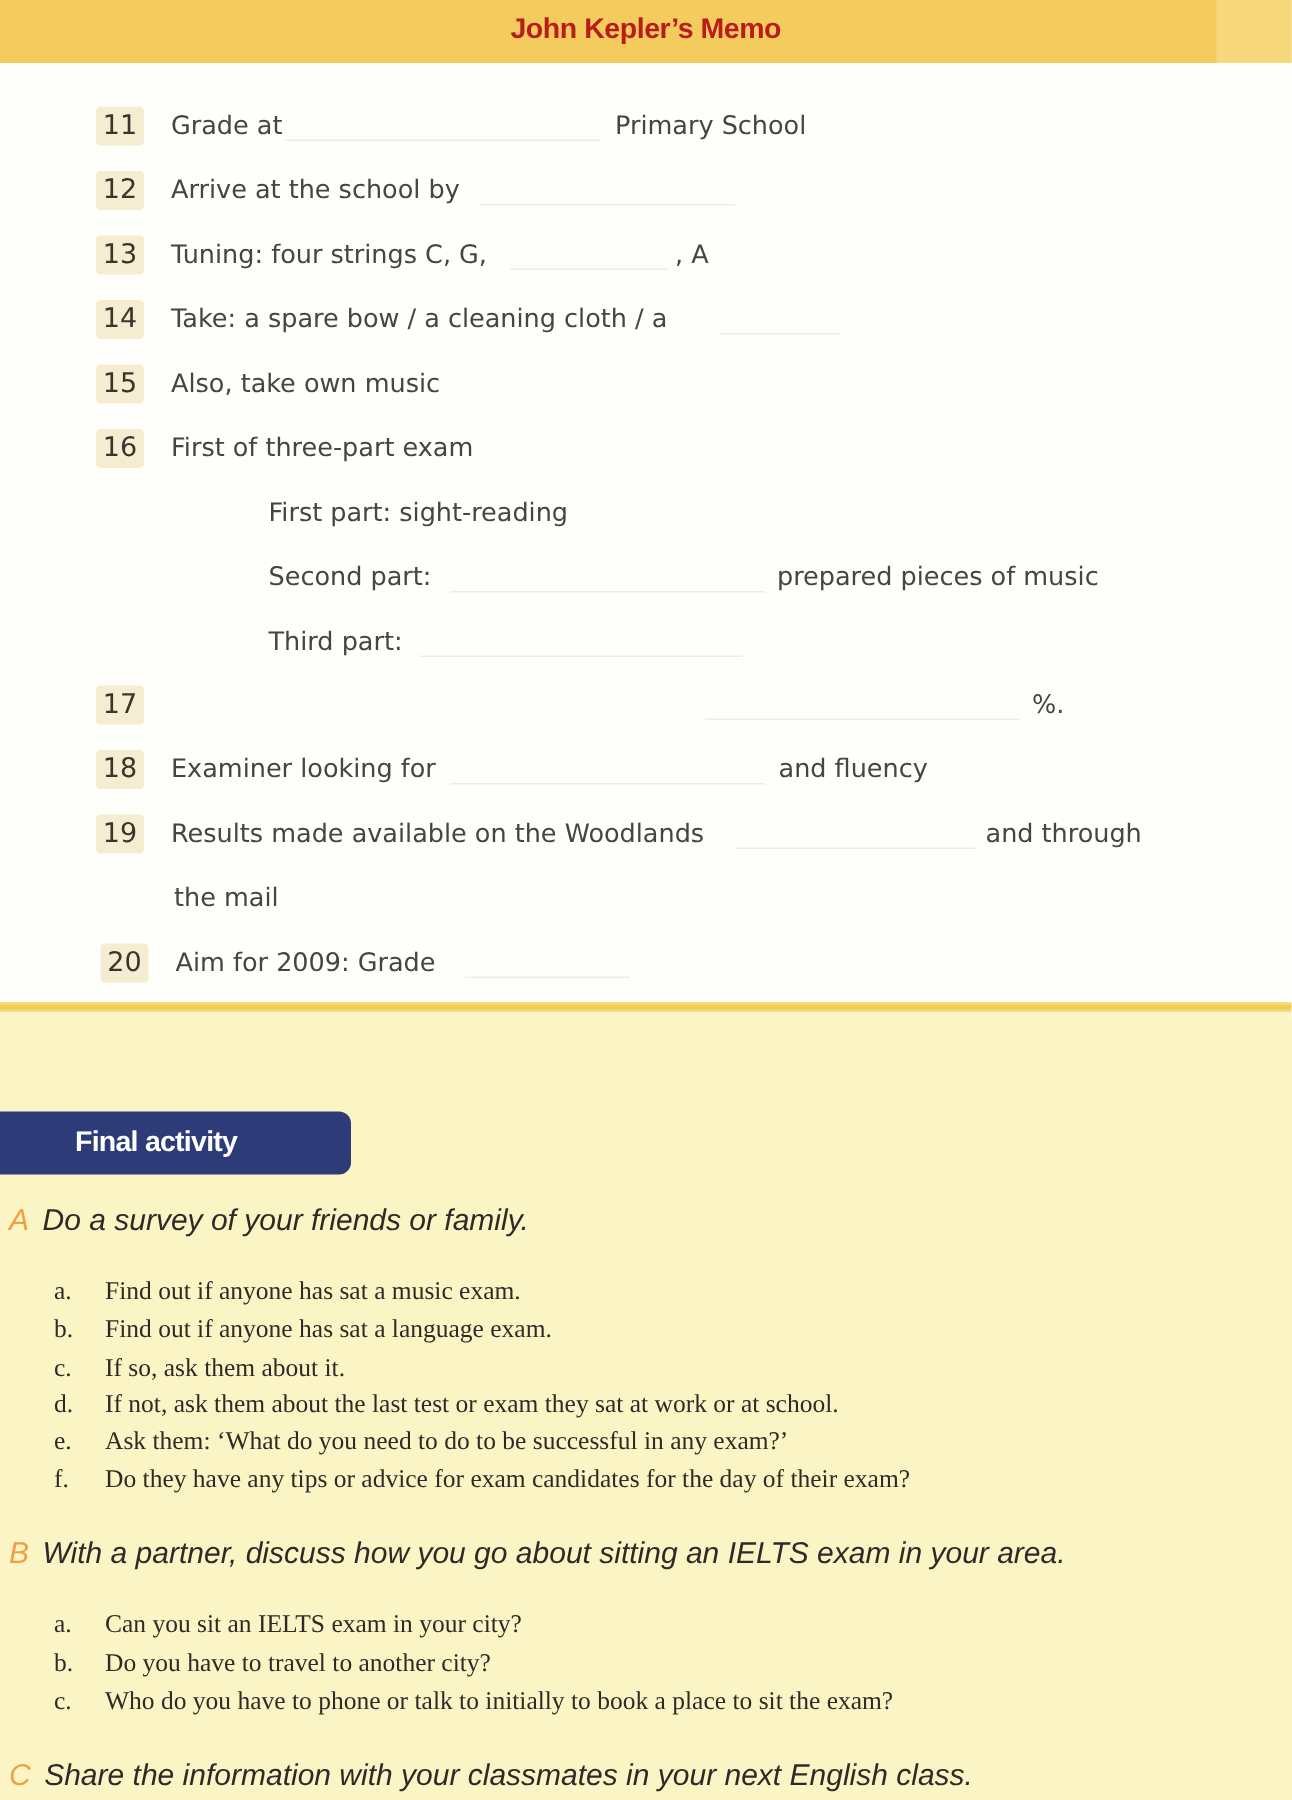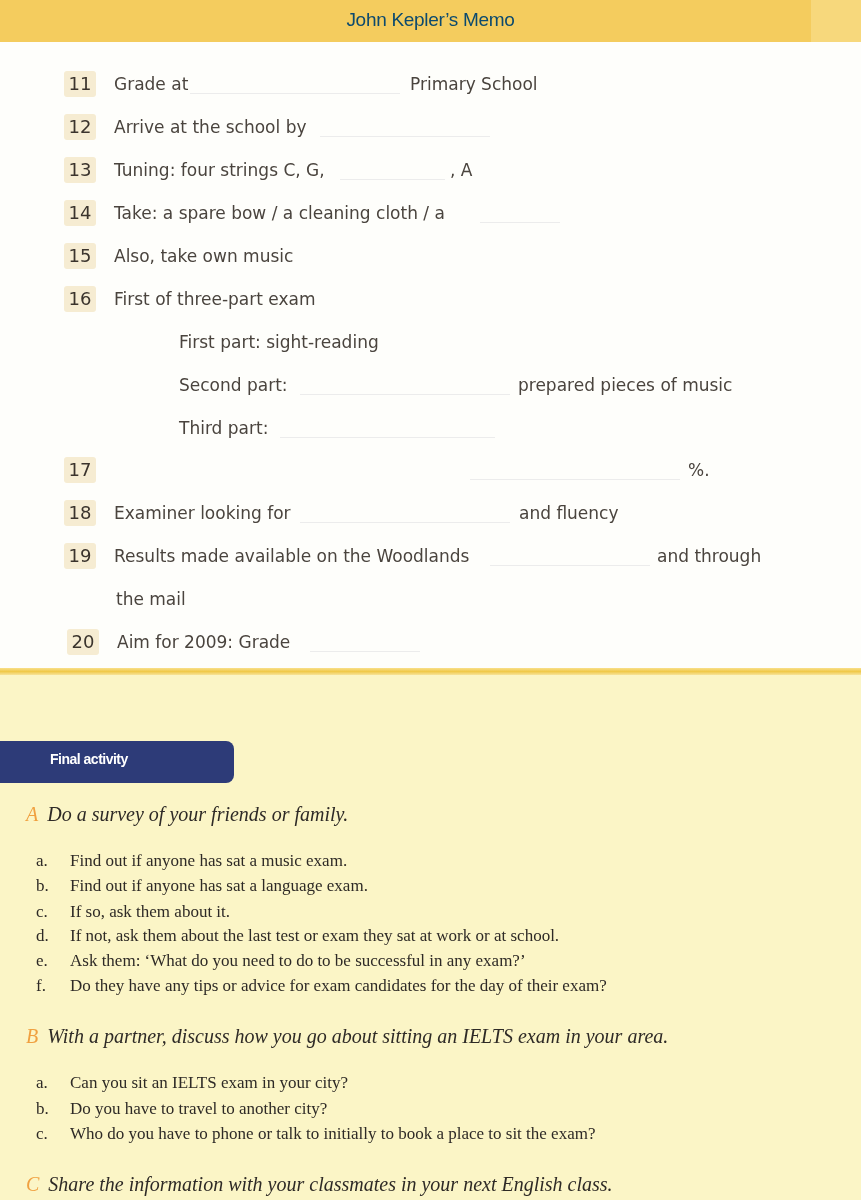--- a/index.html
+++ b/index.html
@@ -6,7 +6,7 @@
   body { width:861px; height:1200px; position:relative; overflow:hidden; background:#fdfdf8; font-family:"DejaVu Sans", sans-serif; color:#3a3530; }
   .header { position:absolute; left:0; top:0; width:861px; height:42px; background:#f4cc5e; }
   .header .right { position:absolute; right:0; top:0; width:50px; height:42px; background:#f7d87c; }
-  .header .title { position:absolute; left:0; width:861px; top:9px; text-align:center; font-family:"Liberation Sans", sans-serif; font-weight:normal; font-size:19px; color:#0c4a6e; letter-spacing:-0.3px; }
+  .header .title { position:absolute; left:0; width:861px; top:9px; text-align:center; font-family:"Liberation Sans", sans-serif; font-weight:bold; font-size:19px; color:#b91c1c; letter-spacing:-0.3px; }
   .memo { position:absolute; left:0; top:42px; width:861px; height:626px; background:#fefefb; }
   .row { position:absolute; left:0; height:30px; font-size:17px; color:#4a443e; white-space:nowrap; }
   .num { position:absolute; left:64px; width:32px; height:26px; background:#f6ecd2; border-radius:3px; text-align:center; line-height:26px; font-size:18px; color:#3b342d; }

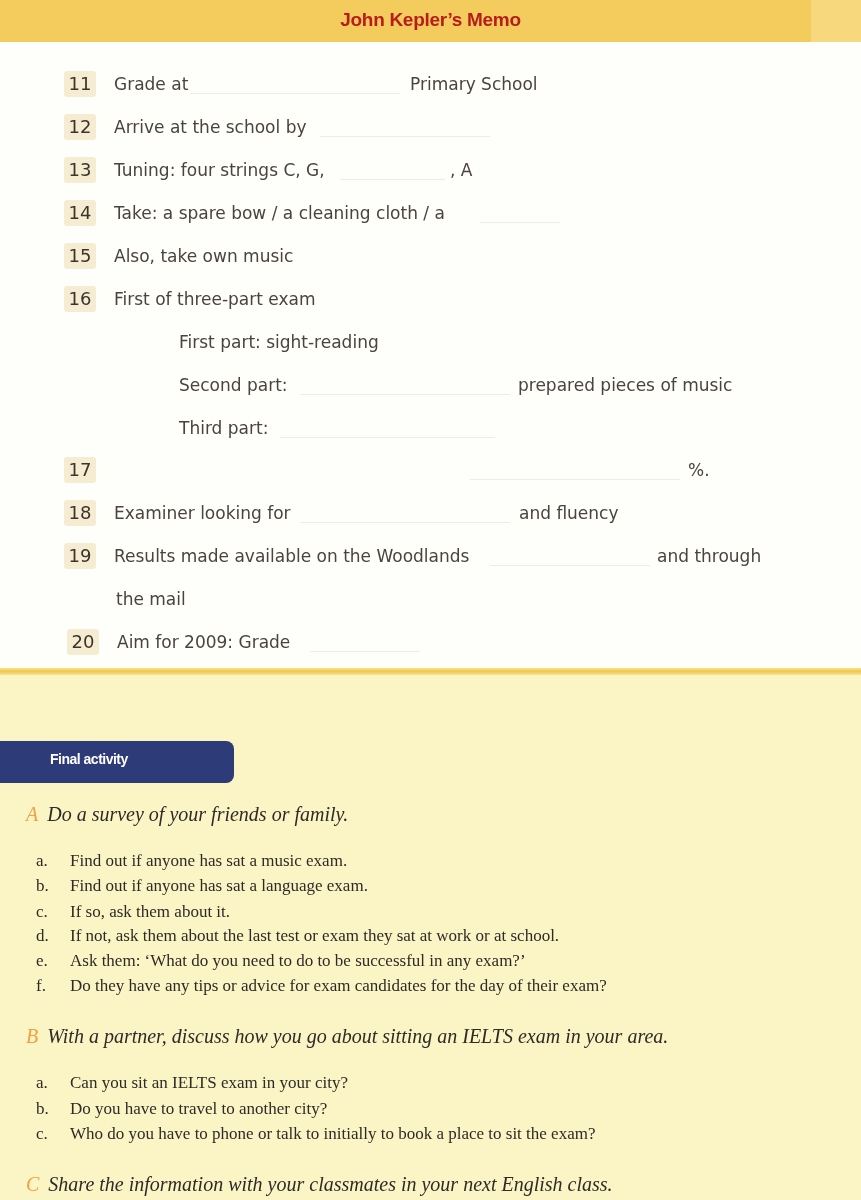--- a/index.html
+++ b/index.html
@@ -15,7 +15,7 @@
   .divider { position:absolute; left:0; top:668px; width:861px; height:7px; background:linear-gradient(#f9e08a,#f0c94a,#f7e39a); }
   .lower { position:absolute; left:0; top:675px; width:861px; height:525px; background:#fbf5c6; }
   .fa-badge { position:absolute; left:0; top:741px; width:234px; height:42px; background:#2d3b78; border-radius:0 8px 8px 0; }
-  .fa-badge span { position:absolute; left:50px; top:10px; font-family:"Liberation Sans", sans-serif; font-weight:bold; font-size:14px; color:#fff; letter-spacing:-0.5px; }
+  .fa-badge span { position:absolute; left:50px; top:10px; font-family:"Liberation Sans", sans-serif; font-weight:bold; font-size:19px; color:#fff; letter-spacing:-0.5px; }
   .task { position:absolute; left:6px; font-family:Liberation Serif, serif; font-style:italic; font-size:20px; color:#2e2a26; white-space:nowrap;margin-left:20px; }
   .task .letter { color:#f0a040; margin-right:9px; }
   .sub { position:absolute; left:36px; font-family:"Liberation Serif", serif; font-size:17px; color:#2e2a26; white-space:nowrap; }

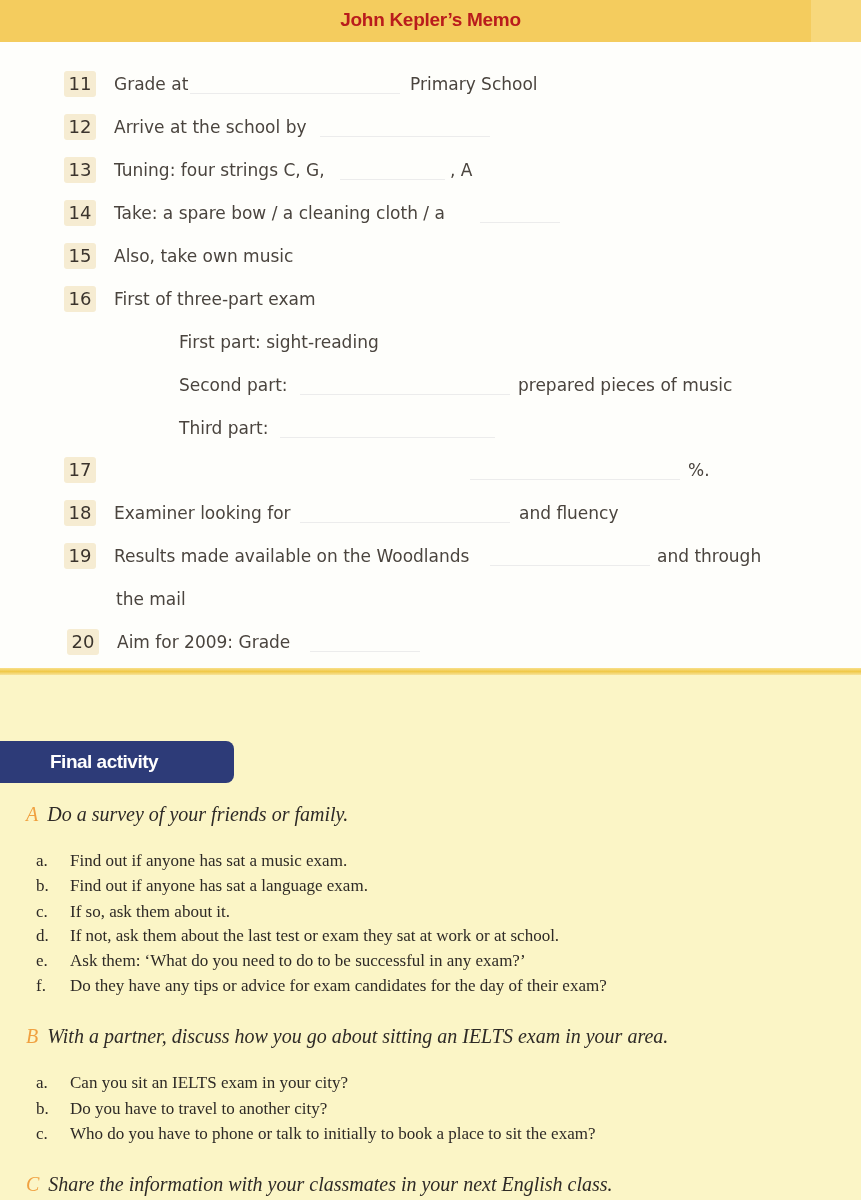--- a/index.html
+++ b/index.html
@@ -16,7 +16,7 @@
   .lower { position:absolute; left:0; top:675px; width:861px; height:525px; background:#fbf5c6; }
   .fa-badge { position:absolute; left:0; top:741px; width:234px; height:42px; background:#2d3b78; border-radius:0 8px 8px 0; }
   .fa-badge span { position:absolute; left:50px; top:10px; font-family:"Liberation Sans", sans-serif; font-weight:bold; font-size:19px; color:#fff; letter-spacing:-0.5px; }
-  .task { position:absolute; left:6px; font-family:Liberation Serif, serif; font-style:italic; font-size:20px; color:#2e2a26; white-space:nowrap;margin-left:20px; }
+  .task { position:absolute; left:6px; font-family:Liberation Sans, sans-serif; font-style:italic; font-size:20px; color:#2e2a26; white-space:nowrap; }
   .task .letter { color:#f0a040; margin-right:9px; }
   .sub { position:absolute; left:36px; font-family:"Liberation Serif", serif; font-size:17px; color:#2e2a26; white-space:nowrap; }
   .sub .lbl { display:inline-block; width:34px; }

